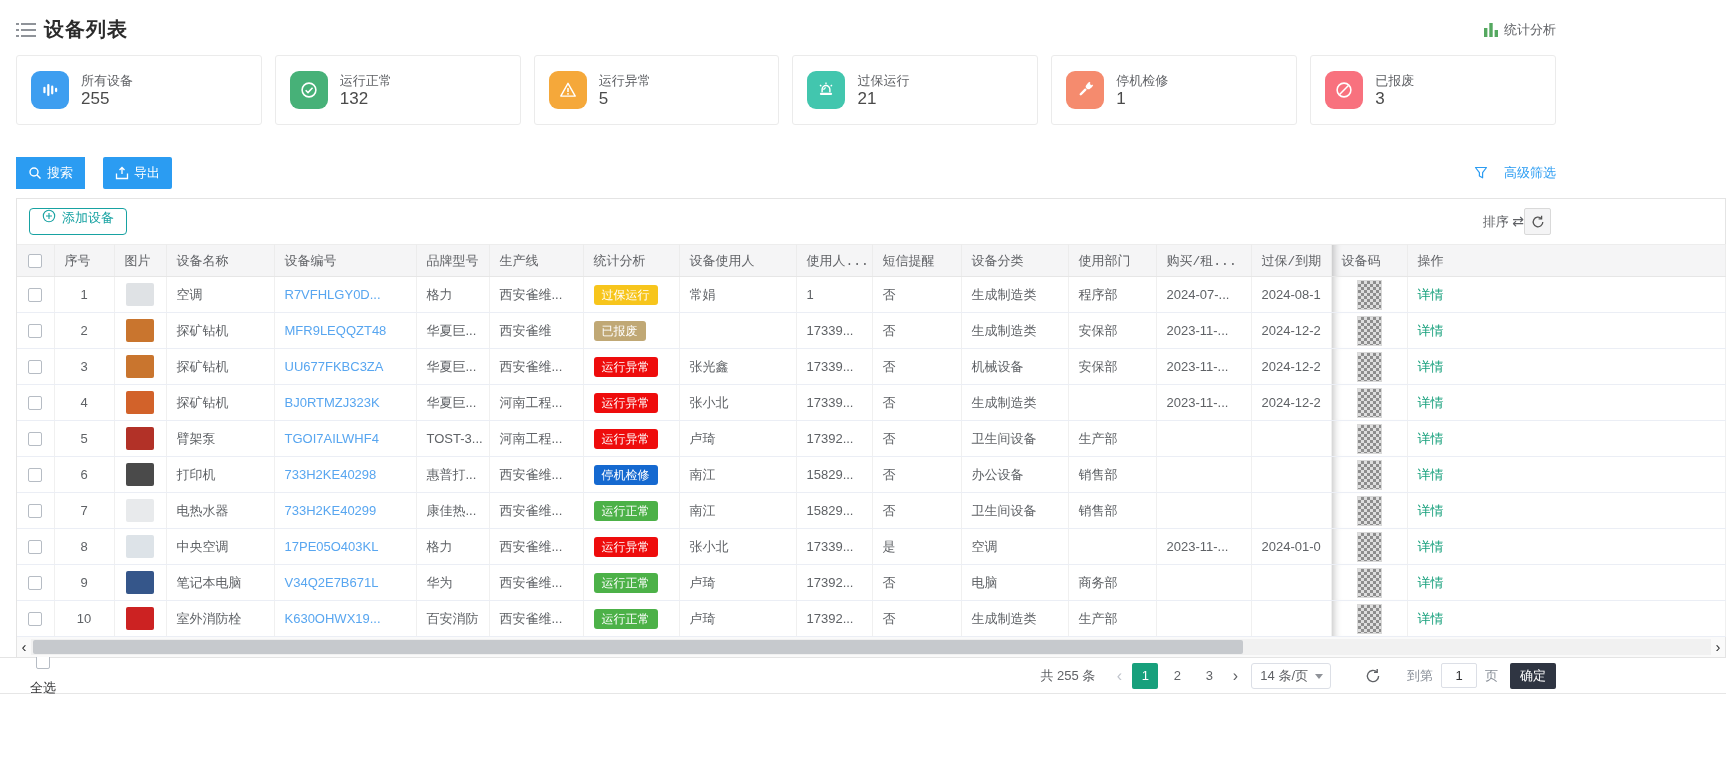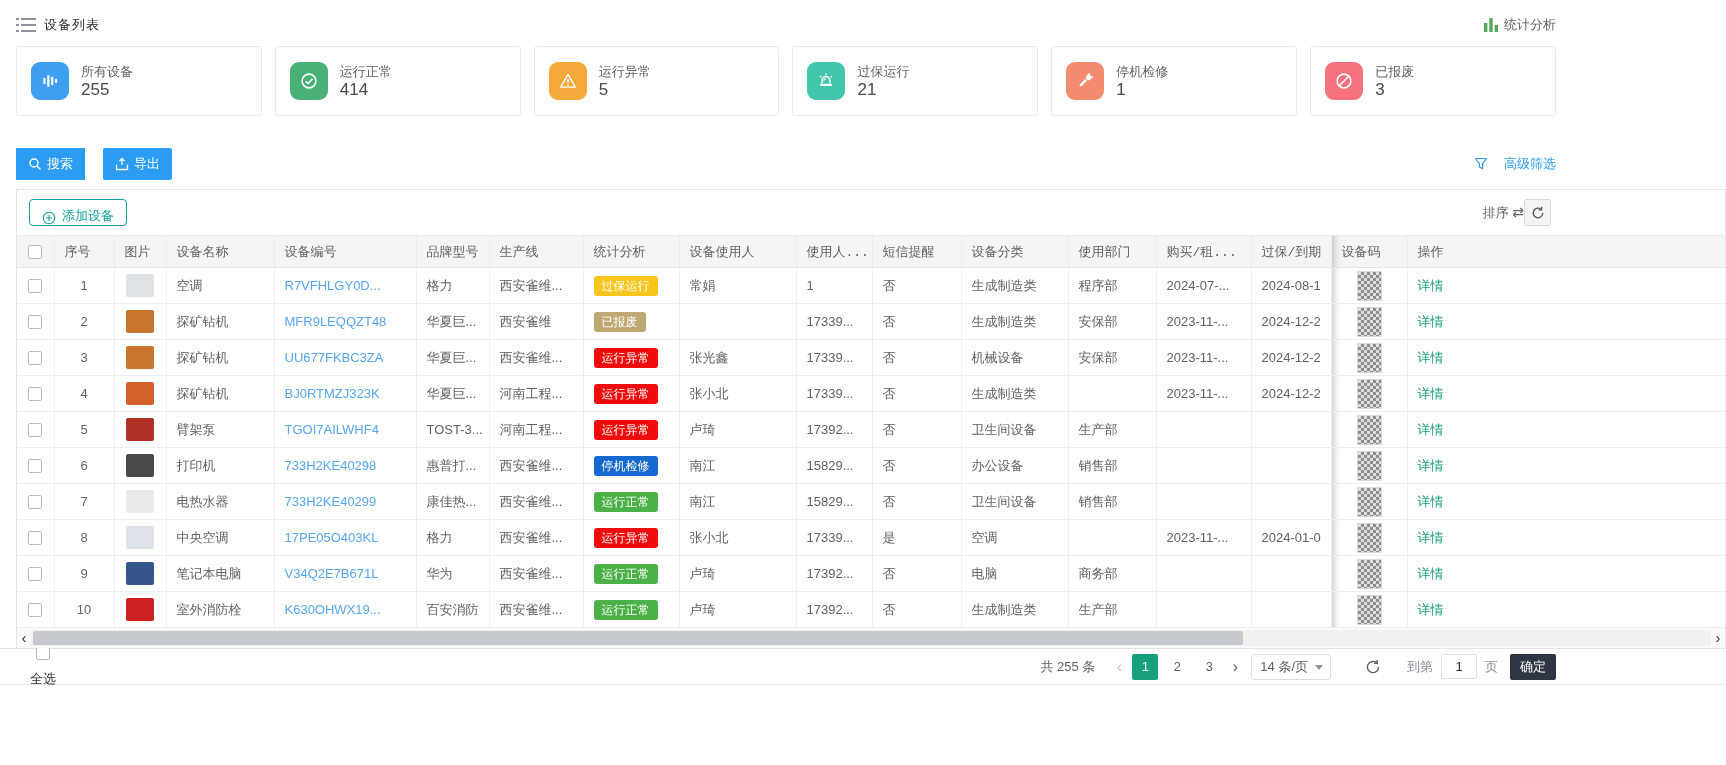--- a/index.html
+++ b/index.html
@@ -9,7 +9,7 @@
   
   .top-bar { display:flex; align-items:center; padding:16px 170px 6px 16px; }
   .title-wrap { display:flex; align-items:center; gap:8px; }
-  .page-title { font-size:13px; font-weight:400; color:#2b2b2b; letter-spacing:1px; }
+  .page-title { font-size:20px; font-weight:700; color:#2b2b2b; letter-spacing:1px; }
   .stats-link { margin-left:auto; display:flex; align-items:center; gap:5px; color:#606266; cursor:pointer; }
 
   

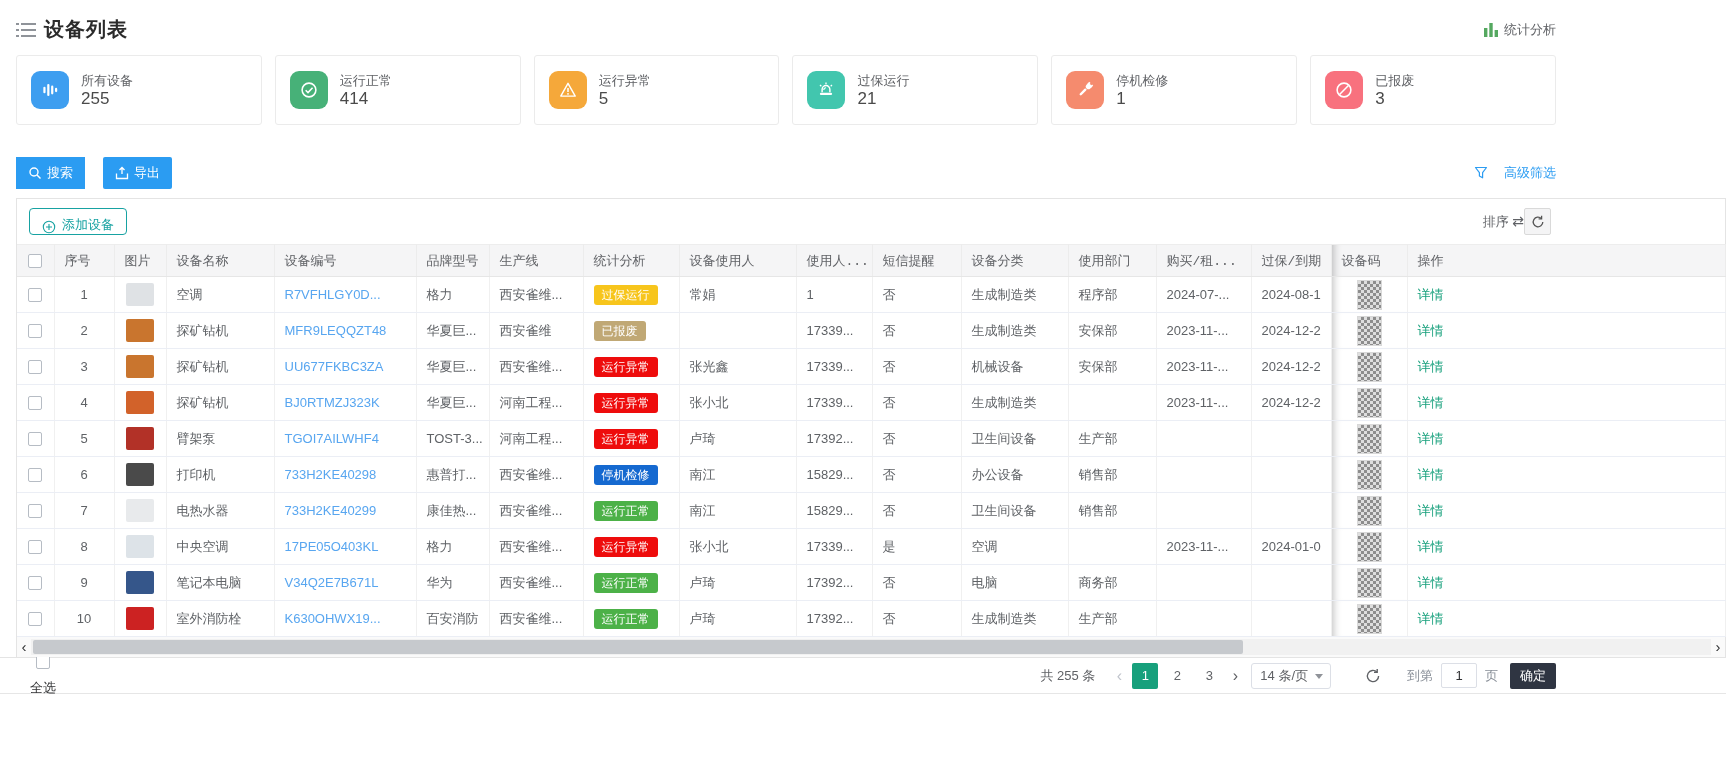--- a/index.html
+++ b/index.html
@@ -131,7 +131,7 @@
     </span>
     <div>
       <div class="card-label">运行正常</div>
-      <div class="card-value">414</div>
+      <div class="card-value">132</div>
     </div>
   </div>
   <div class="card">

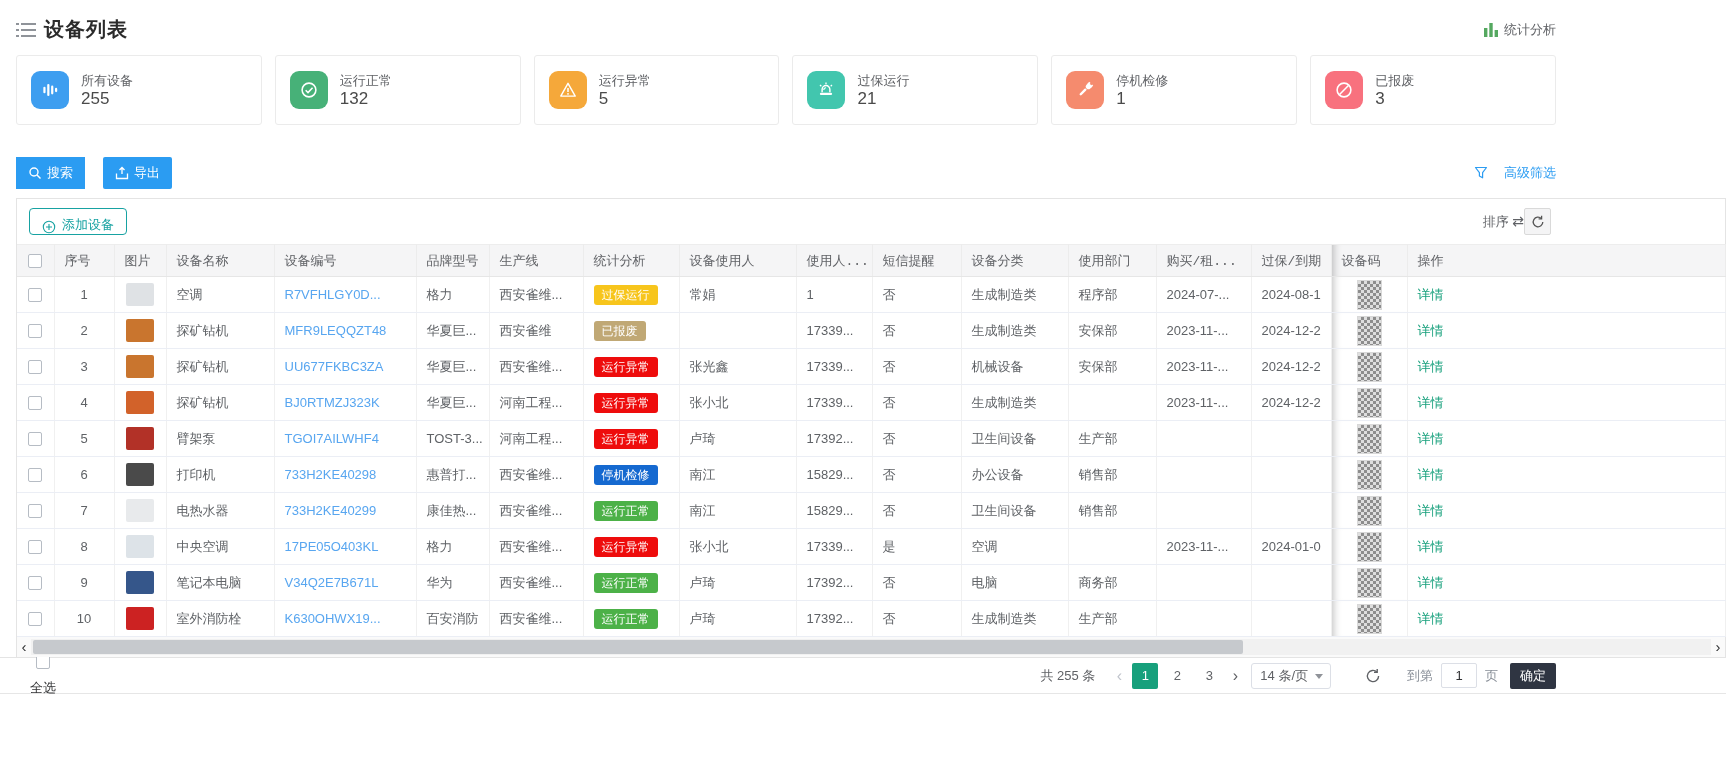--- a/index.html
+++ b/index.html
@@ -30,7 +30,7 @@
   
   .panel { margin:9px 0 0 16px; border:1px solid #e4e4e4; border-bottom:none; width:1710px; }
   .panel-toolbar { display:flex; align-items:center; padding:9px 12px; }
-  .add-btn { display:flex; align-items:flex-end; gap:6px; border:1px solid #17a2a2; color:#17a2a2; background:#fff; border-radius:4px; height:27px; padding:0 12px; font-size:13px; cursor:pointer; }
+  .add-btn { display:flex; align-items:flex-start; gap:6px; border:1px solid #17a2a2; color:#17a2a2; background:#fff; border-radius:4px; height:27px; padding:0 12px; font-size:13px; cursor:pointer; }
   .sort-wrap { margin-left:auto; display:flex; align-items:center; gap:0; padding-right:162px; }
   .sort-label { color:#606266; cursor:pointer; }
   .sort-glyph { color:#606266; font-size:14px; }

